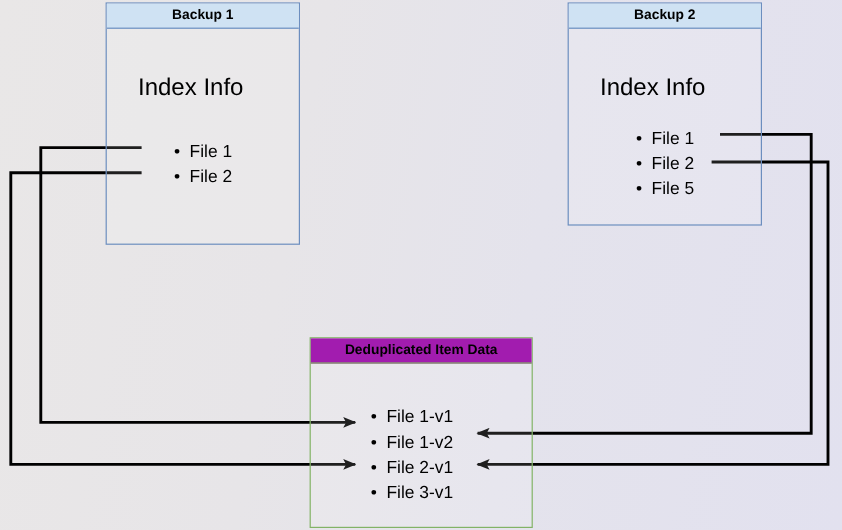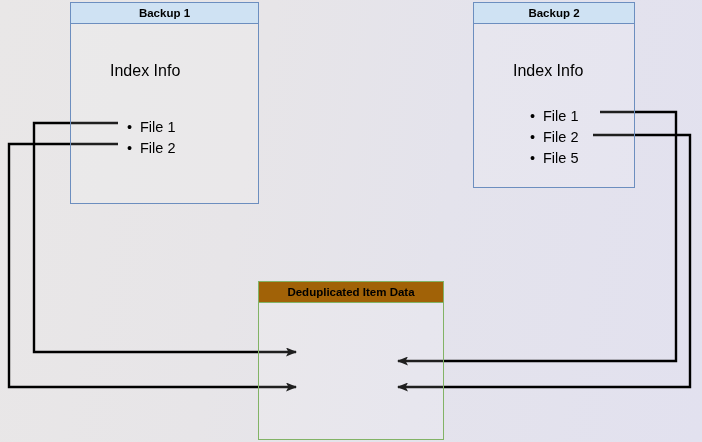--- a/index.html
+++ b/index.html
@@ -110,7 +110,7 @@
     <path d="M593,135 L690,135 L690,387 L398,387" fill="none" stroke="#000" stroke-width="2.4" marker-end="url(#arrowL)"></path>
   </svg>
 
-  <div class="node" style="left:70px; top:2px; width:189px; height:202px;">
+  <div class="node" style="left:88px; top:2px; width:162px; height:202px;">
     <div class="node-header">Backup 1</div>
     <div class="node-body">
       <div class="index-label" style="left:26px; top:38px;">Index Info</div>

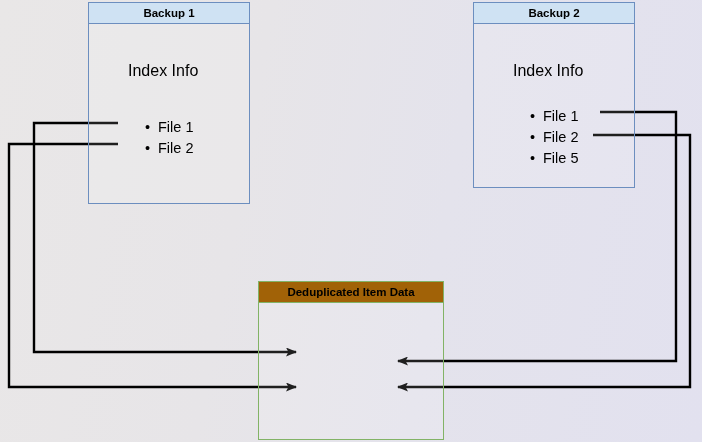--- a/index.html
+++ b/index.html
@@ -59,10 +59,9 @@
   }
   .index-label {
     position: absolute;
-    font-size: 16px;
+    font-size: 20px;
     color: #000;
     white-space: nowrap;
-    margin-left: 13px;
   }
   ul.filelist {
     position: absolute;

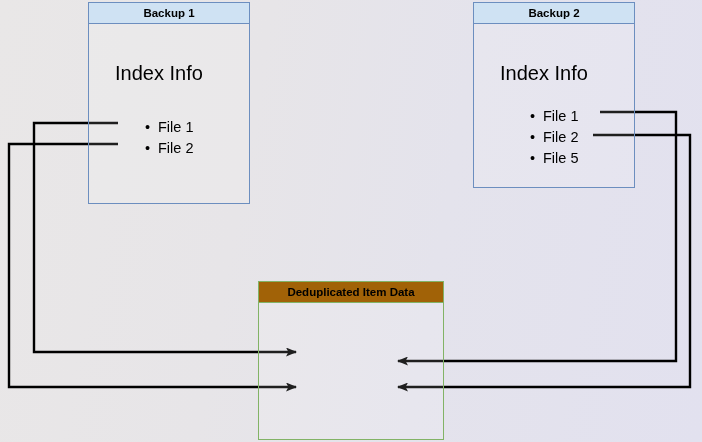--- a/index.html
+++ b/index.html
@@ -49,7 +49,7 @@
     border-bottom: 1.6px solid #6c8ebf;
   }
   .node.green .node-header {
-    background: #a16207;
+    background: #a21caf;
     border-bottom-color: #82b366;
     font-size: 11.5px;
   }

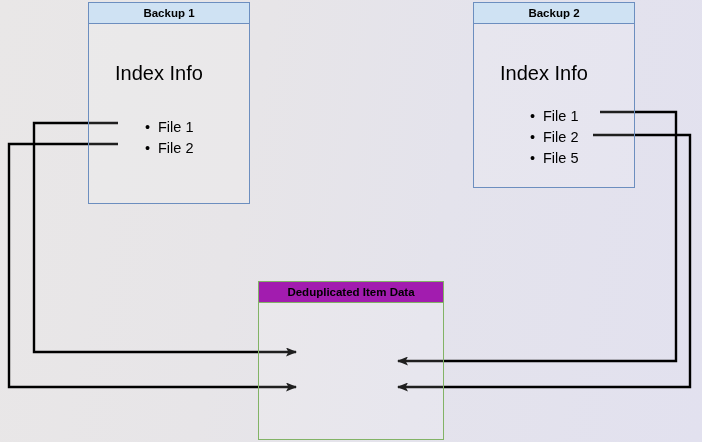--- a/index.html
+++ b/index.html
@@ -134,6 +134,14 @@
 
   <div class="node green" style="left:258px; top:281px; width:186px; height:159px;">
     <div class="node-header">Deduplicated Item Data</div>
+    <div class="node-body">
+      <ul class="filelist" style="left:47px; top:35px;">
+        <li>File 1-v1</li>
+        <li>File 1-v2</li>
+        <li>File 2-v1</li>
+        <li>File 3-v1</li>
+      </ul>
+    </div>
   </div>
 
 </div>

